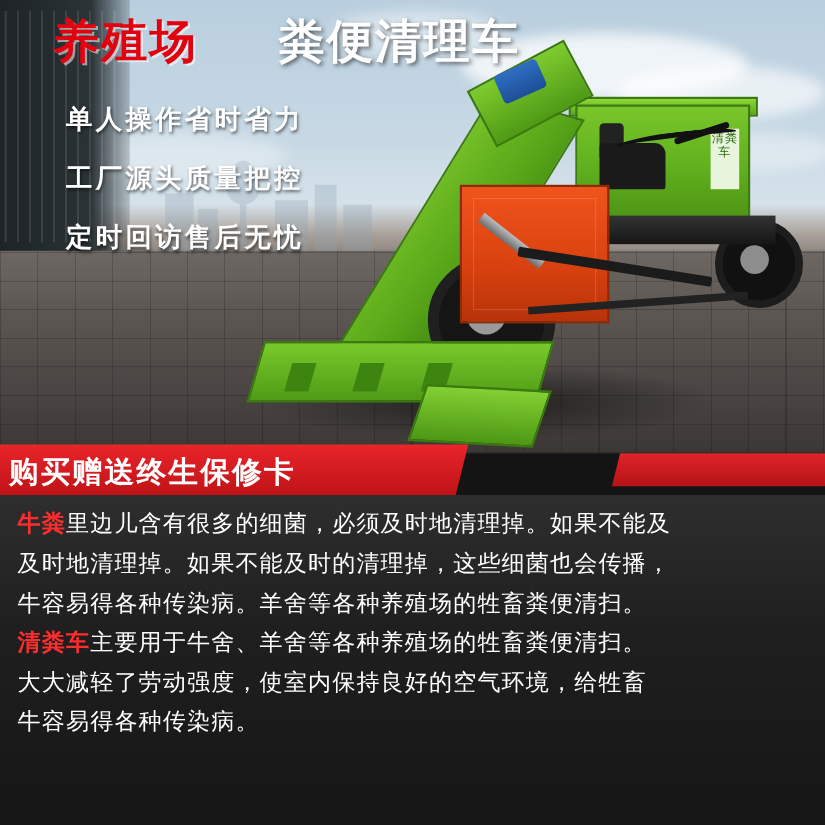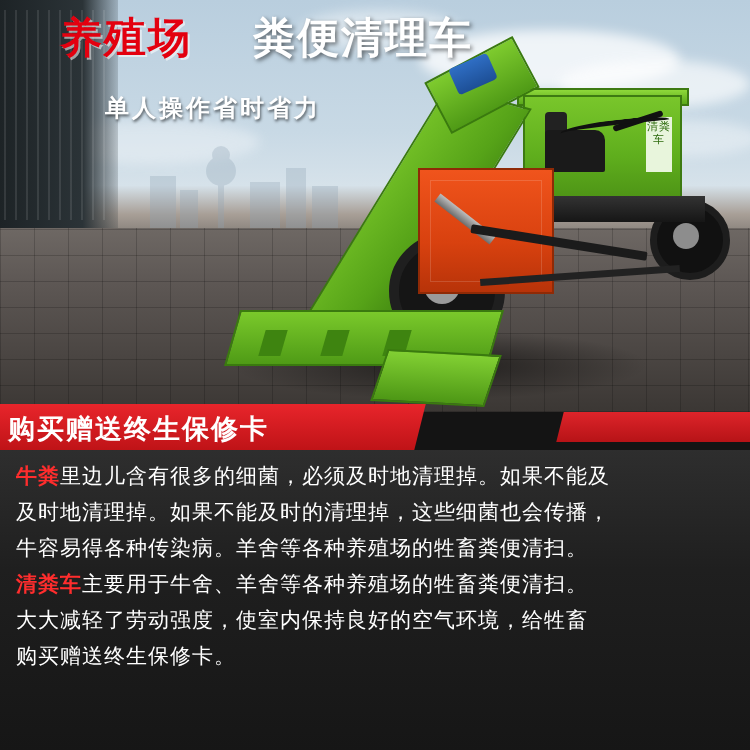--- a/index.html
+++ b/index.html
@@ -184,7 +184,6 @@
     position:absolute; left:0; top:0; font-size:42px; font-weight:bold; color:#e3000f;
     letter-spacing:2px; text-shadow:2px 2px 0 rgba(255,255,255,.55);
     font-family:"DejaVu Sans", sans-serif;
-    margin-left:12px;
   }
   .title-white{
     position:absolute; left:205px; top:0; font-size:42px; font-weight:bold; color:#ffffff;

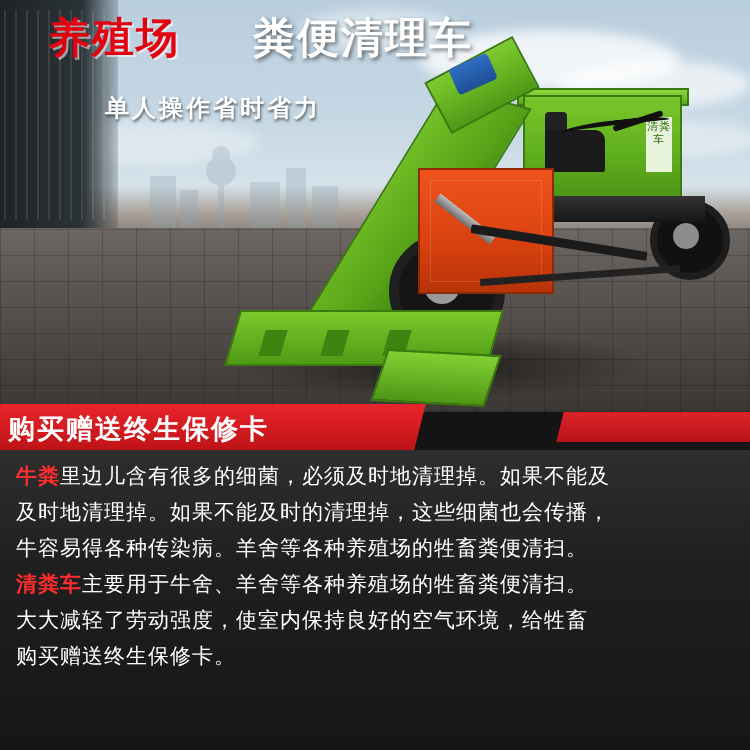--- a/index.html
+++ b/index.html
@@ -195,7 +195,6 @@
     font-size:24px; color:#ffffff; font-weight:bold; letter-spacing:3px;
     margin-bottom:22px; text-shadow:1px 2px 3px rgba(0,0,0,.6);
     font-family:"DejaVu Sans", sans-serif;
-    padding-left:45px;
   }
 
   

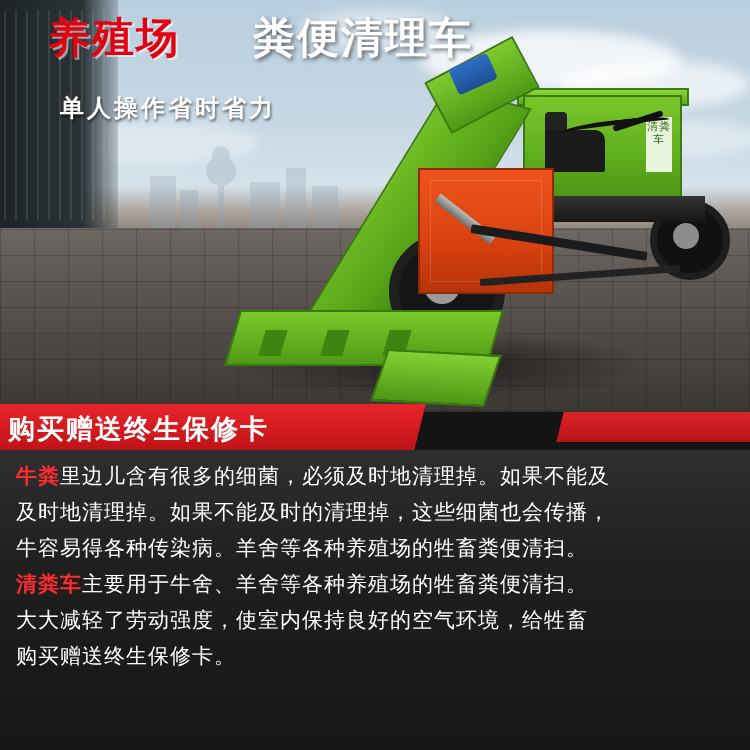--- a/index.html
+++ b/index.html
@@ -292,6 +292,7 @@
 
     <div class="bullets">
       <div class="bullet">单人操作省时省力</div>
+      <div class="bullet">工厂源头质量把控</div>
     </div>
   </div>
 

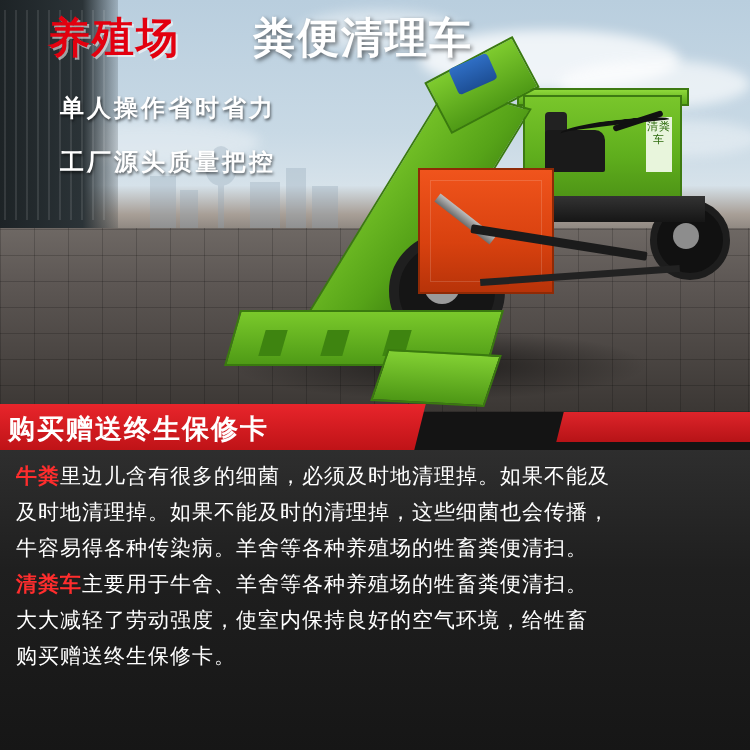--- a/index.html
+++ b/index.html
@@ -293,6 +293,7 @@
     <div class="bullets">
       <div class="bullet">单人操作省时省力</div>
       <div class="bullet">工厂源头质量把控</div>
+      <div class="bullet">定时回访售后无忧</div>
     </div>
   </div>
 

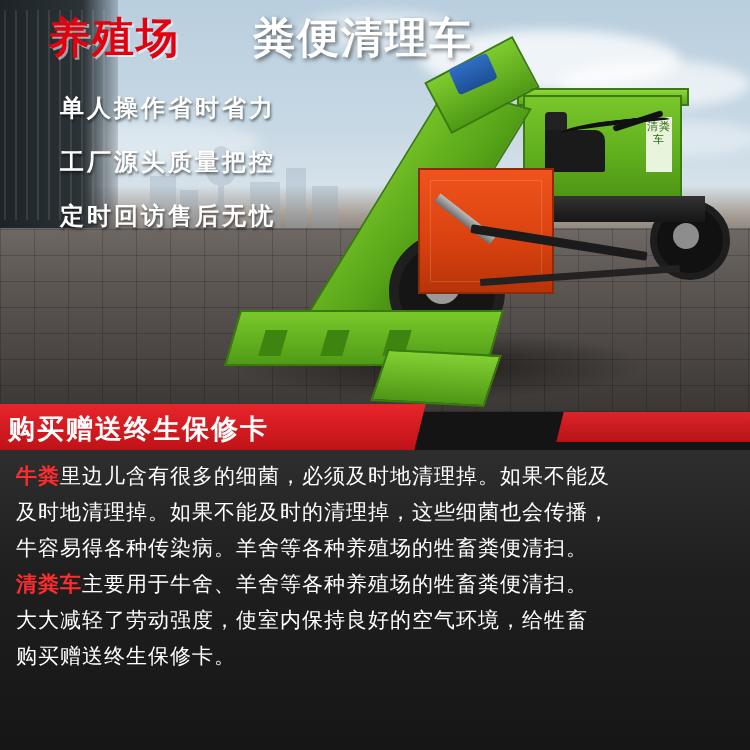--- a/index.html
+++ b/index.html
@@ -321,7 +321,7 @@
         <span>大大减轻了劳动强度，使室内保持良好的空气环境，给牲畜</span>
       </div>
       <div>
-        <span>购买赠送终生保修卡。</span>
+        <span>牛容易得各种传染病。</span>
       </div>
     </div>
 

